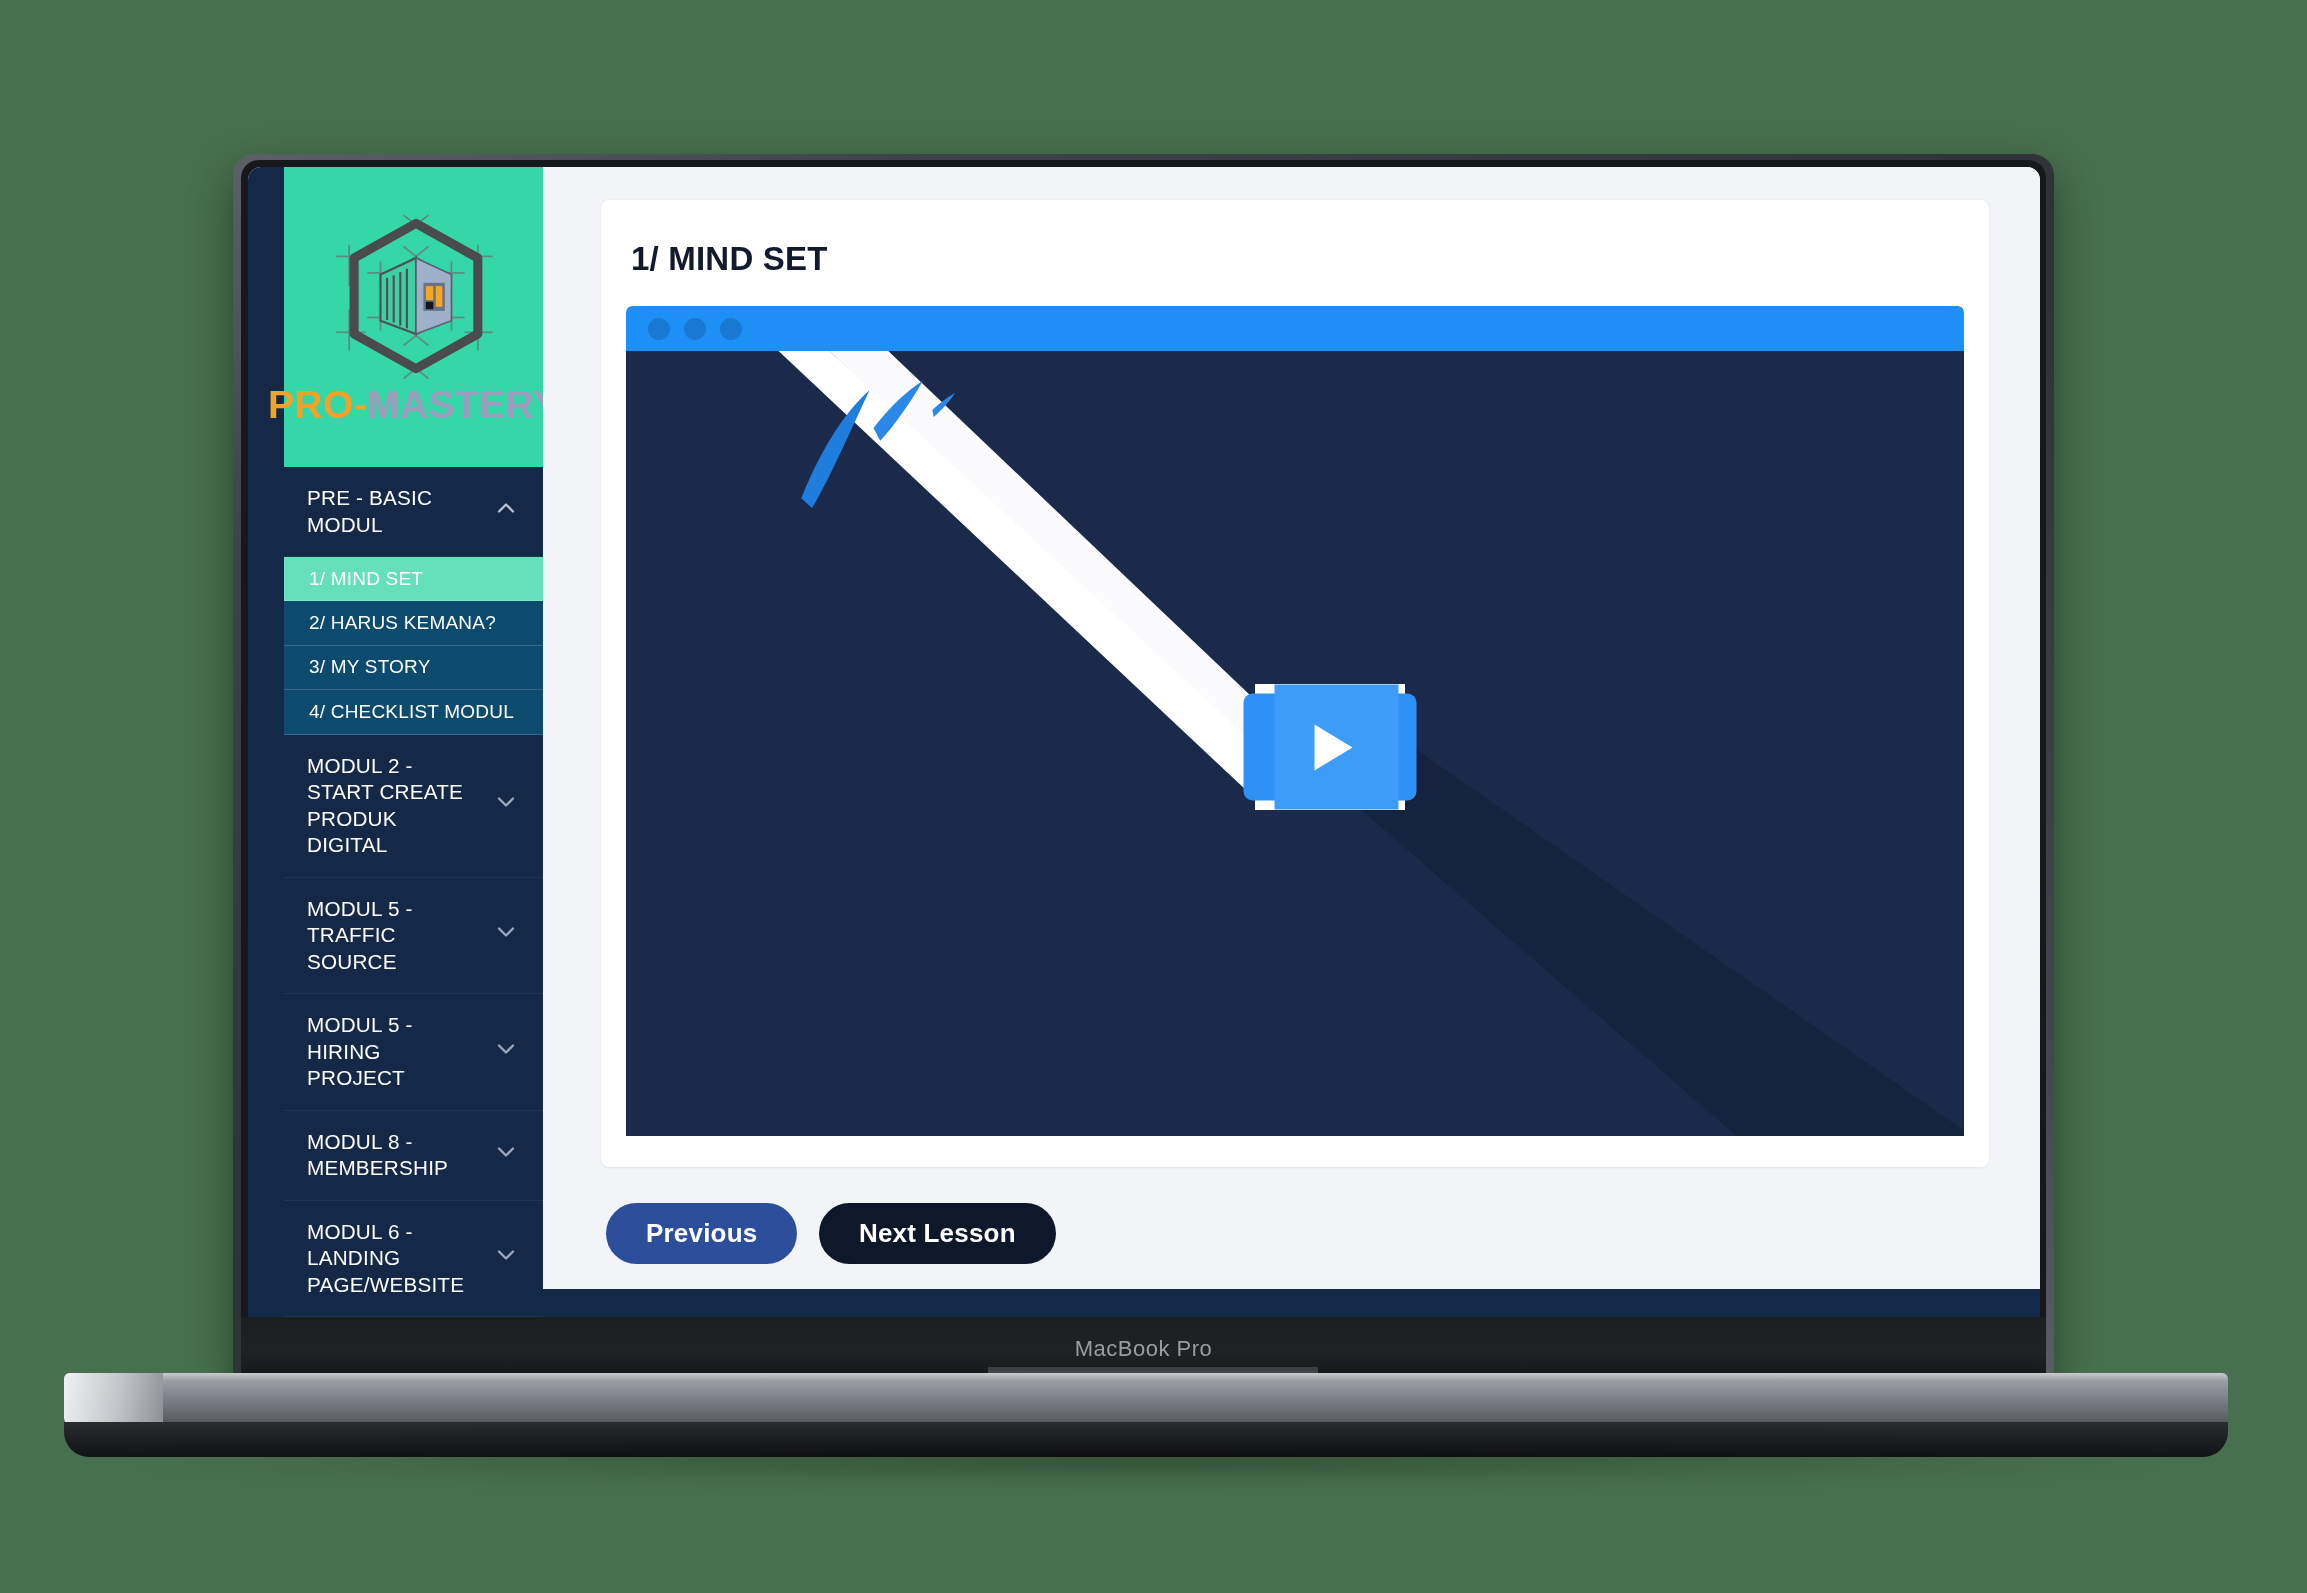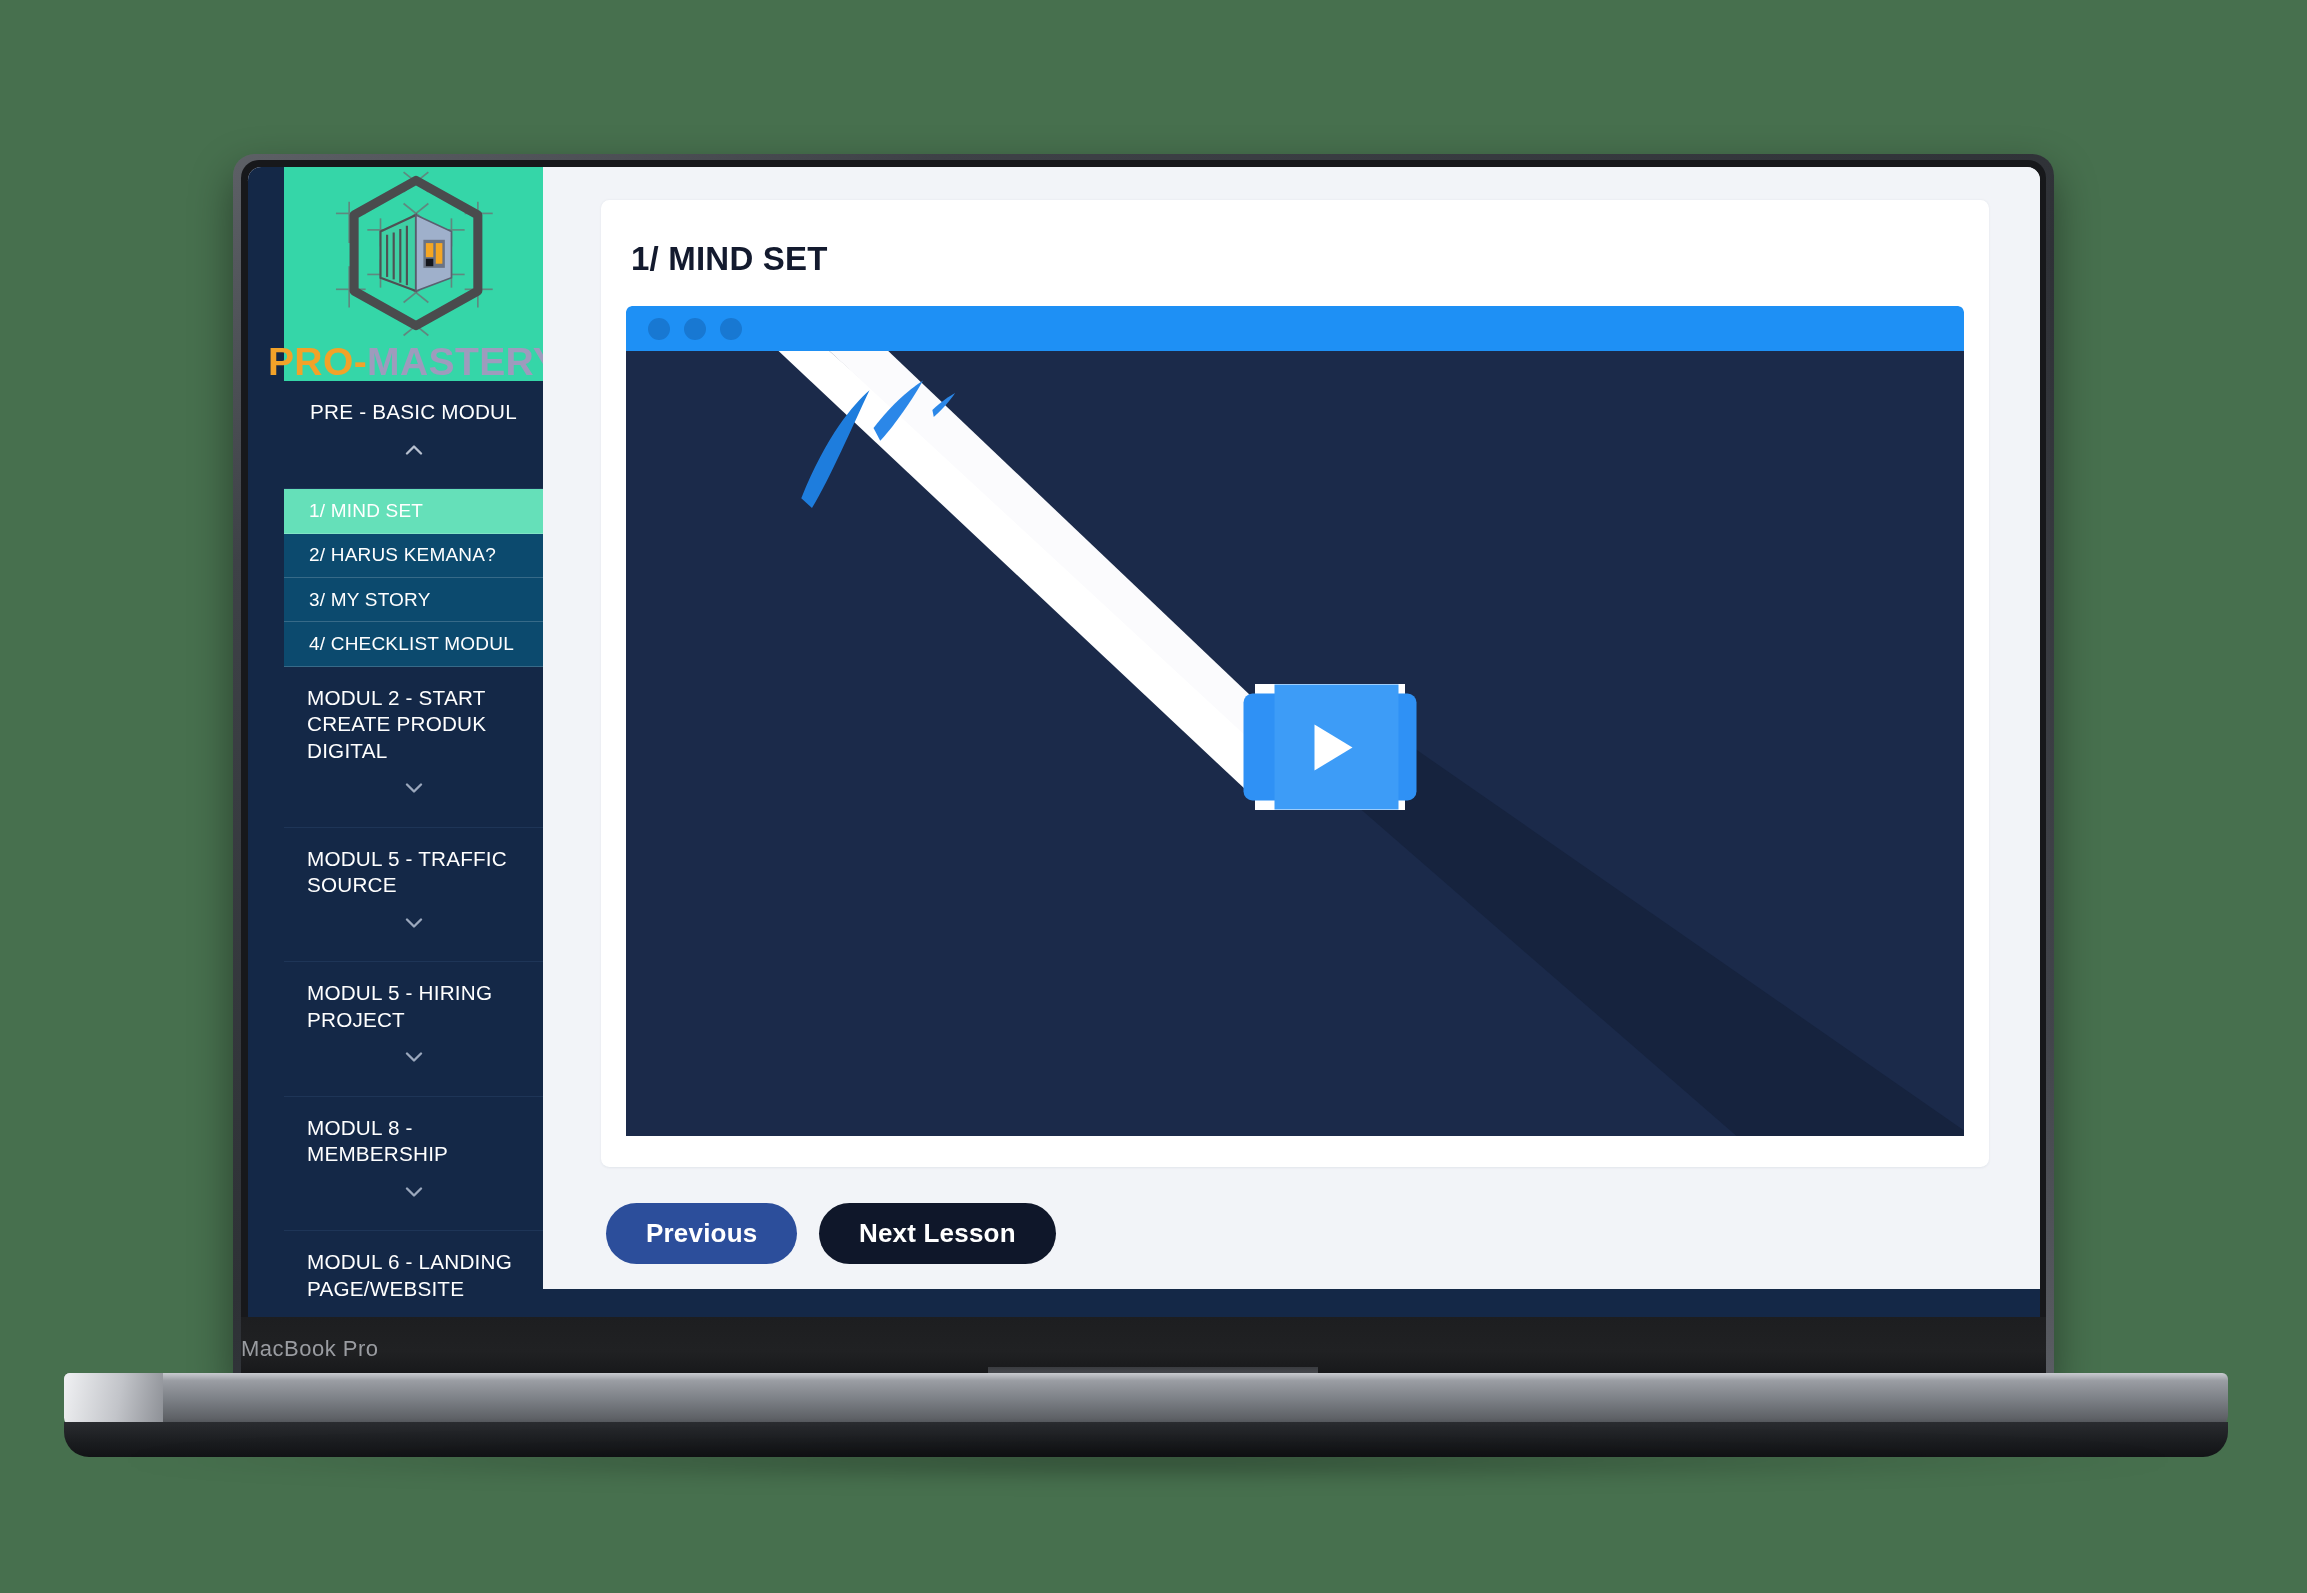--- a/index.html
+++ b/index.html
@@ -147,7 +147,6 @@
     font-size: 20.7px;
     line-height: 1.28;
     letter-spacing: 0.2px;
-    flex-direction: column;
   }
   .section-head .label { flex: 1; }
   .chev { flex: 0 0 28px; width: 28px; height: 28px; opacity: 0.82; }

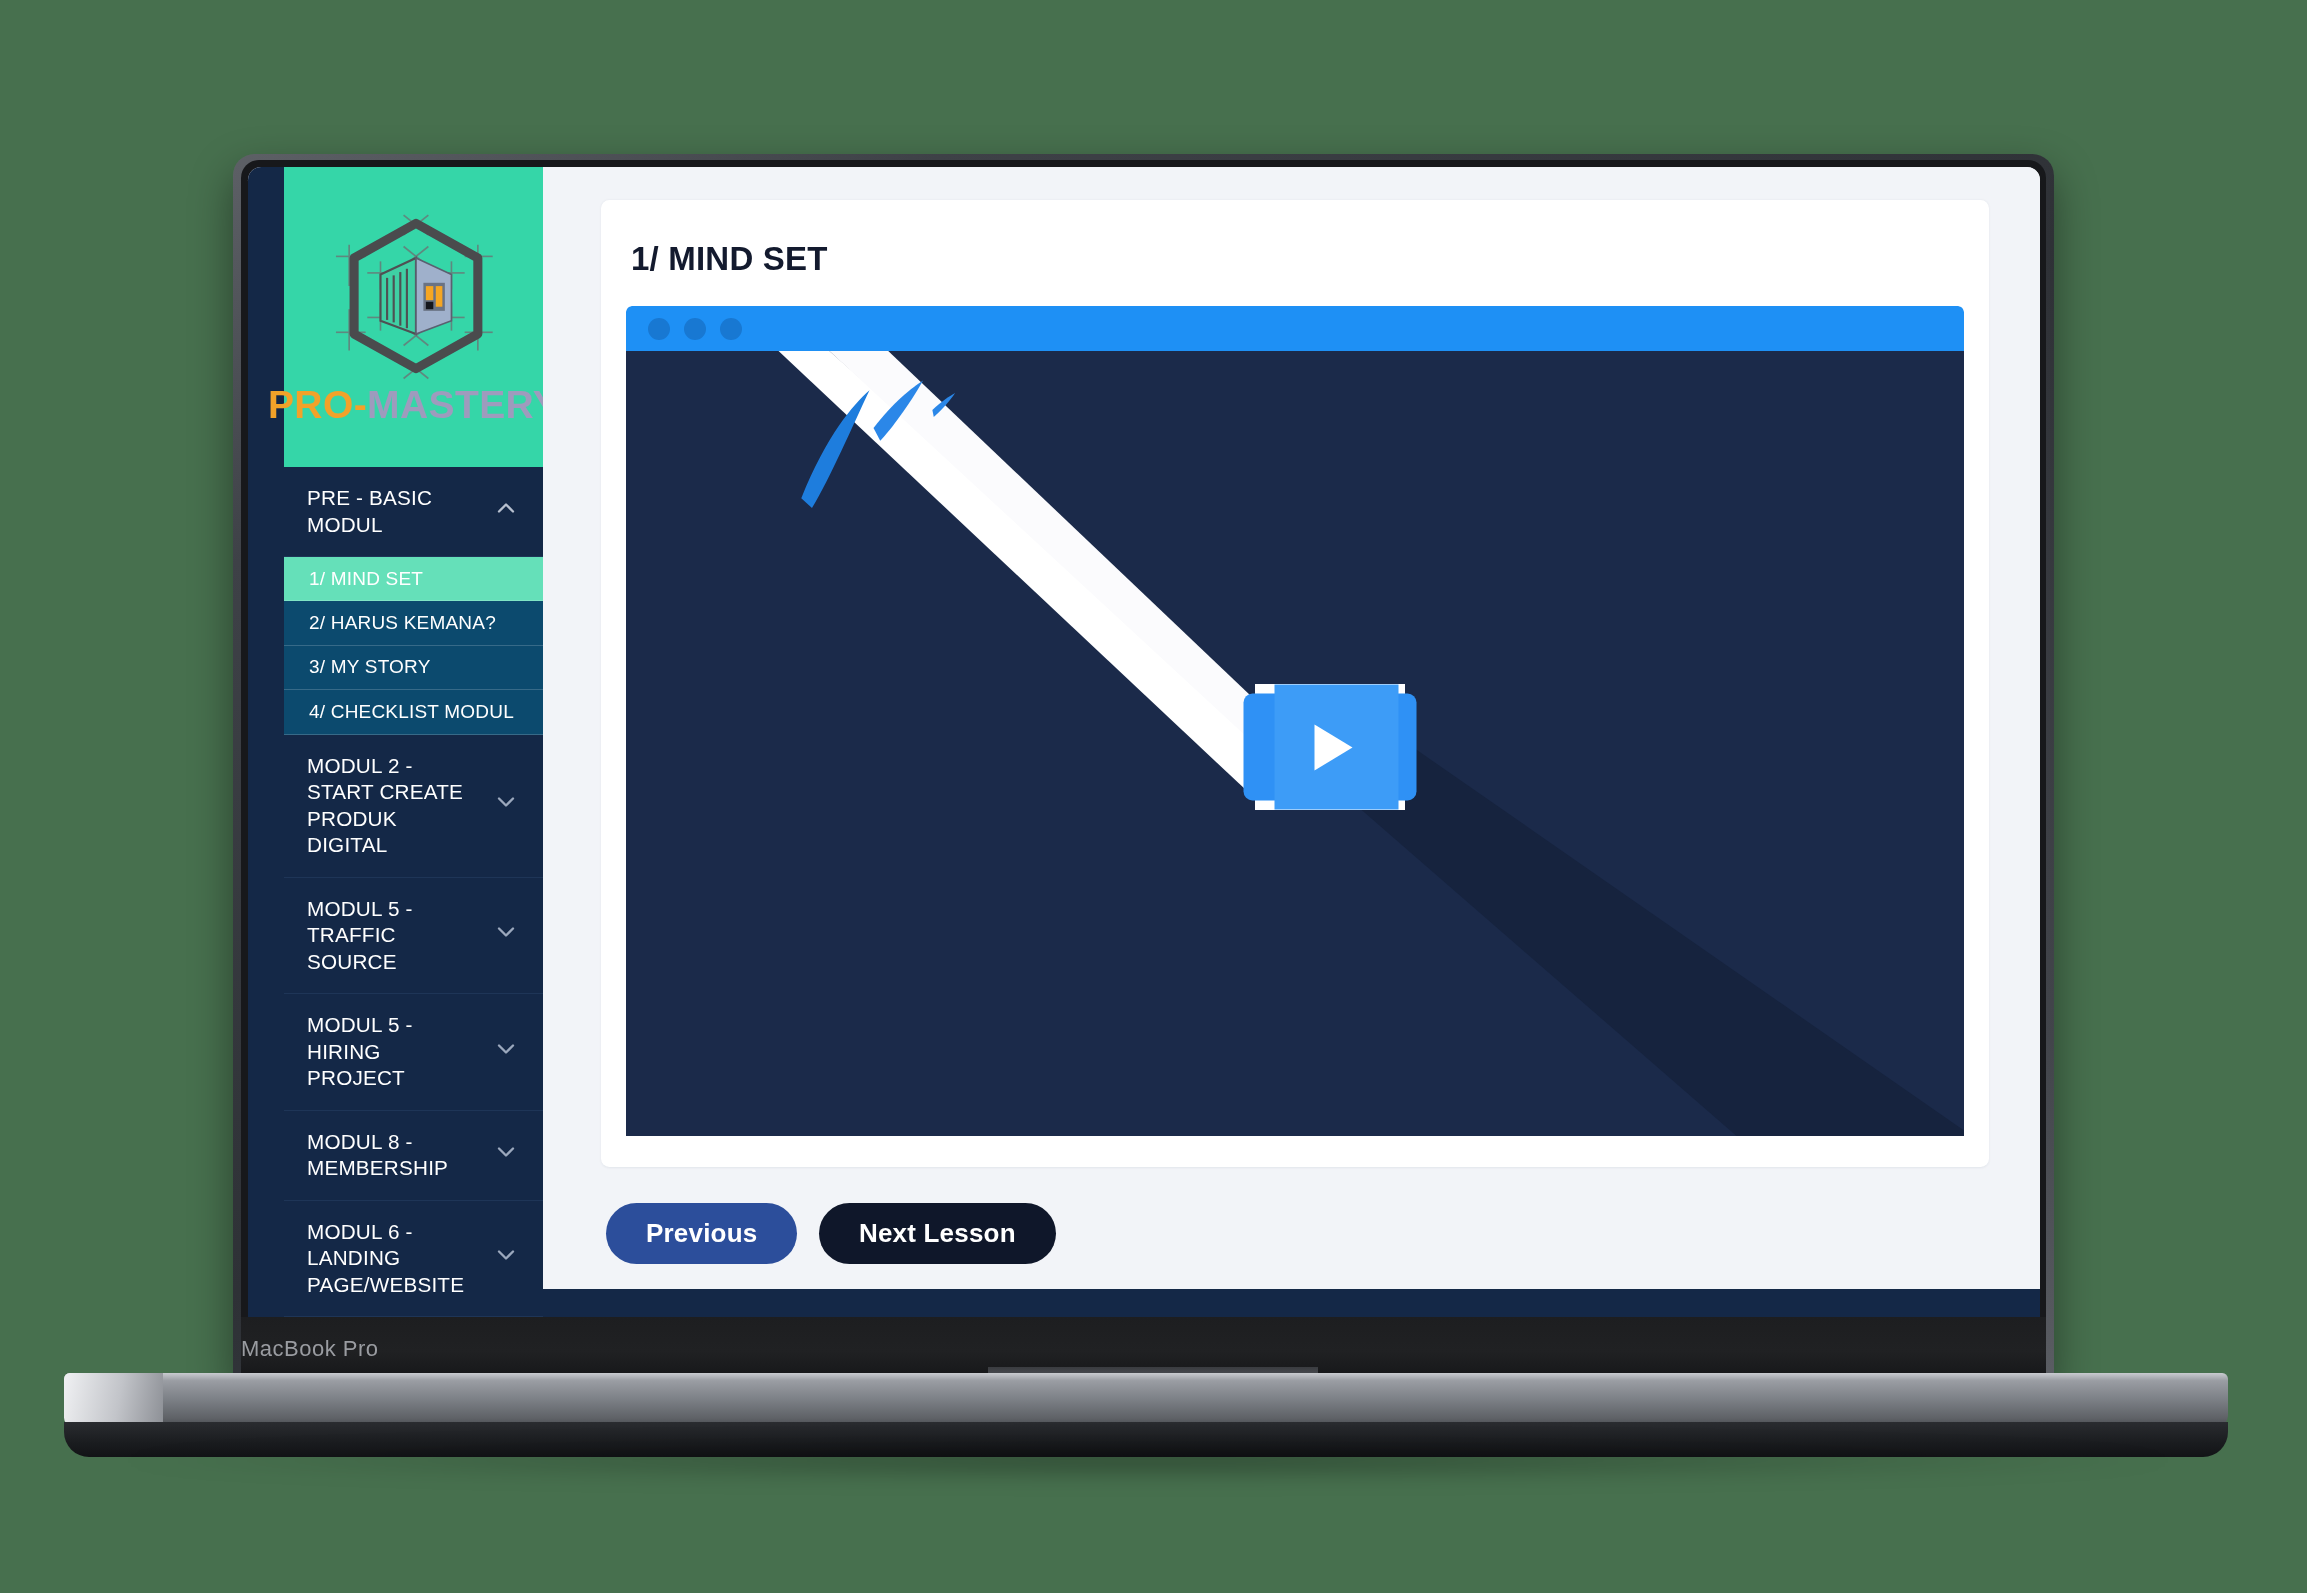--- a/index.html
+++ b/index.html
@@ -53,7 +53,7 @@
     width: 1805px; height: 63px;
     background: linear-gradient(180deg,#1d1e20 0%, #202123 55%, #151618 100%);
     border-radius: 0 0 5px 5px;
-    display: flex; align-items: center; 
+    display: flex; align-items: center; justify-content: center;
   }
   .chin-label {
     color: #9a9ca1;

